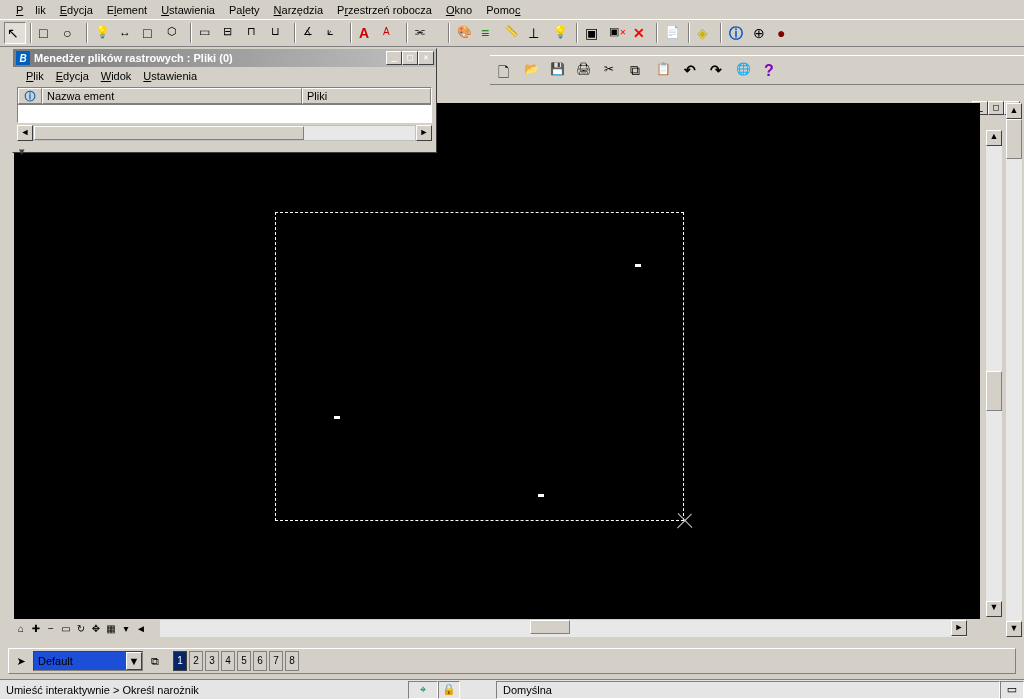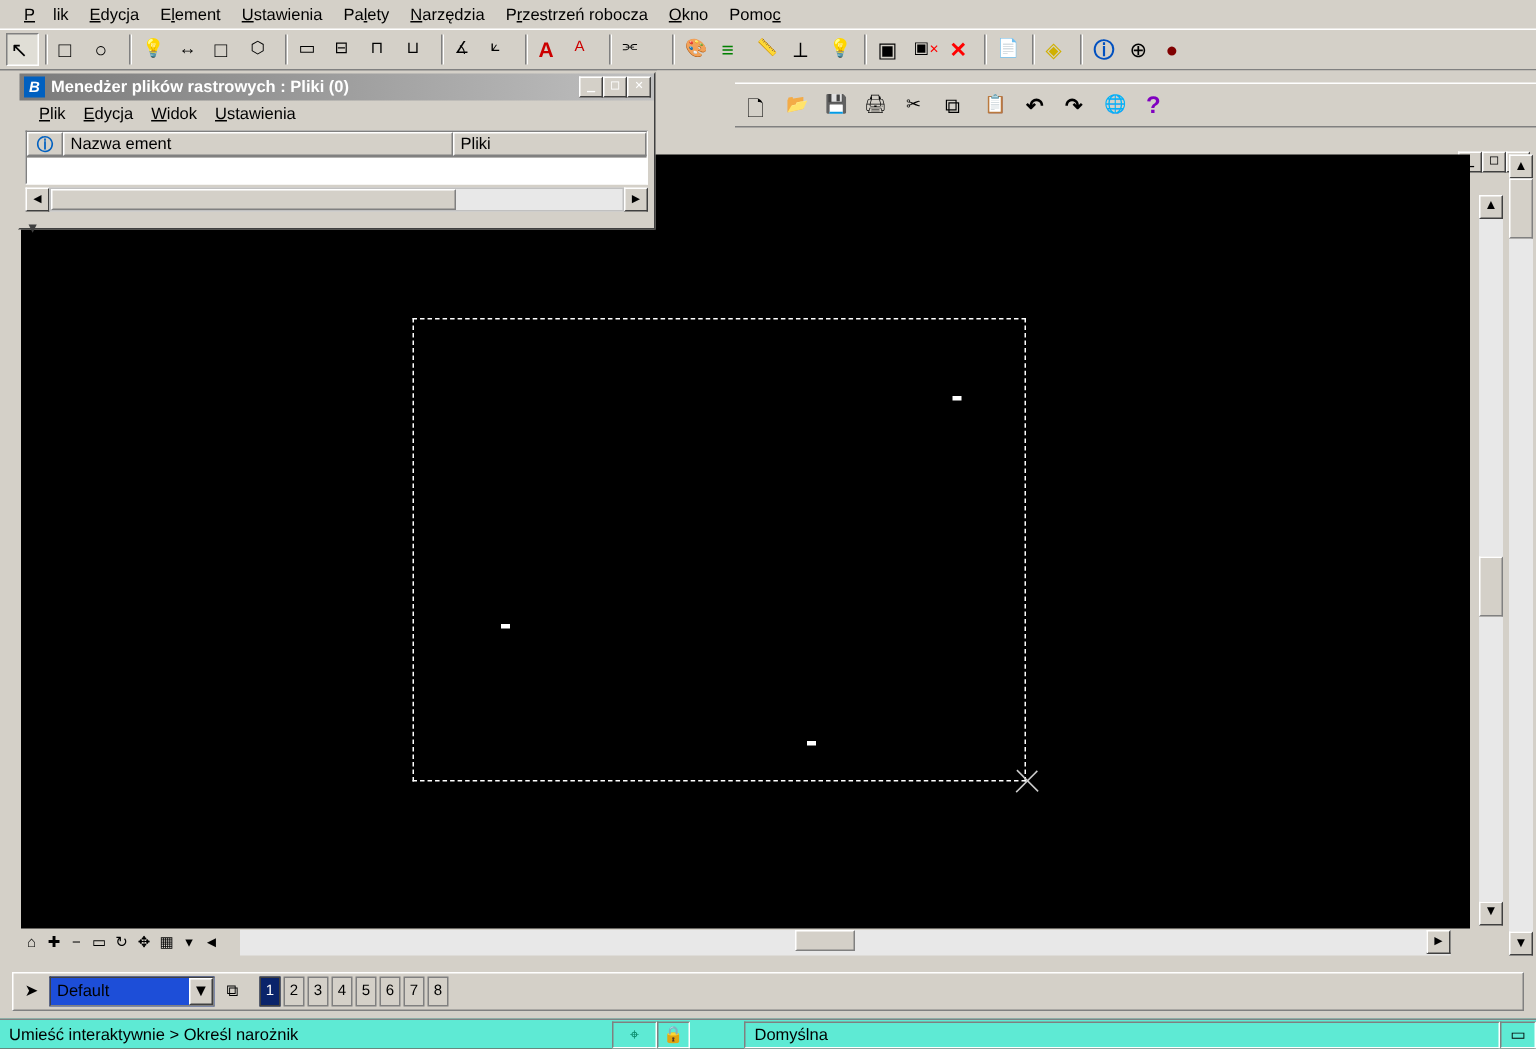--- a/index.html
+++ b/index.html
@@ -102,7 +102,7 @@
 .view-bar .vnum.active { background:#0a246a; color:#fff; border-color:#404040;}
 .view-bar .vbtn { width:20px; height:20px; border:1px solid #d4d0c8; text-align:center; line-height:18px;}
 
-.status-bar { position: absolute; left: 0; bottom: 0; right: 0; height: 20px; background: #5eead4; border-top: 1px solid #808080; display: flex; align-items: center; }
+.status-bar { position: absolute; left: 0; bottom: 0; right: 0; height: 20px; background: #e5e5e5; border-top: 1px solid #808080; display: flex; align-items: center; }
 .status-bar .panel { height: 18px; border: 1px solid #808080; border-right-color:#fff; border-bottom-color:#fff; padding: 1px 6px; display:flex; align-items:center; font-size:11px;}
 .status-bar .p1{ width:408px; border:none;}
 .status-bar .p2{ width:225px;}

